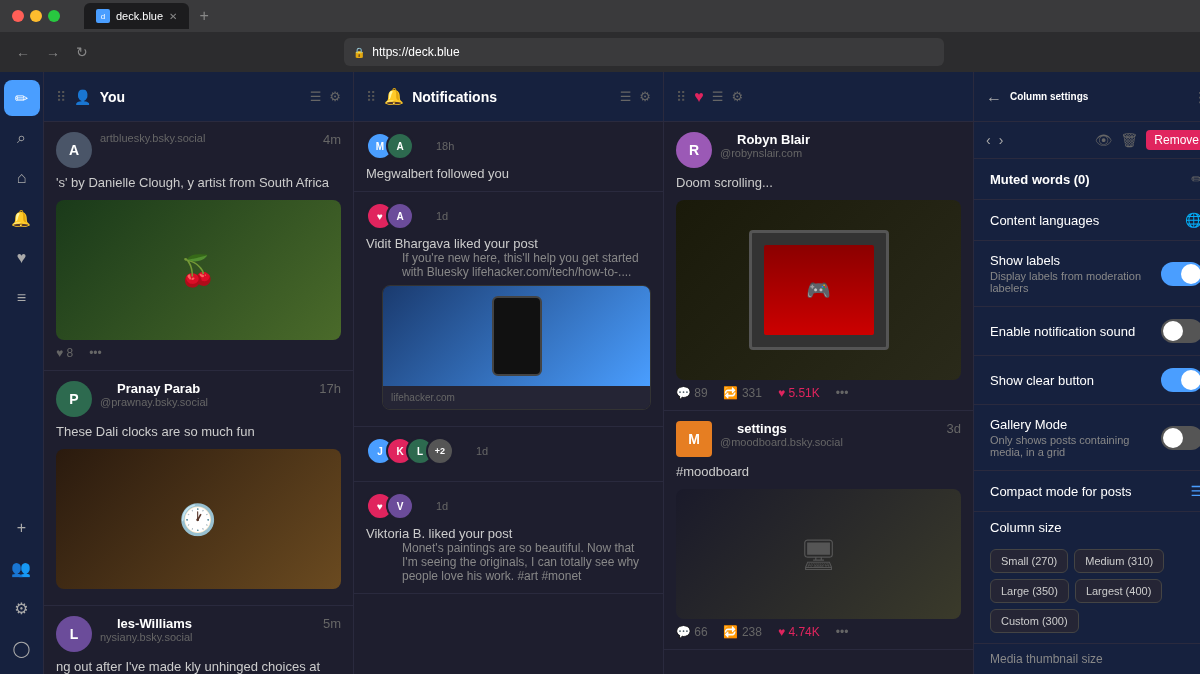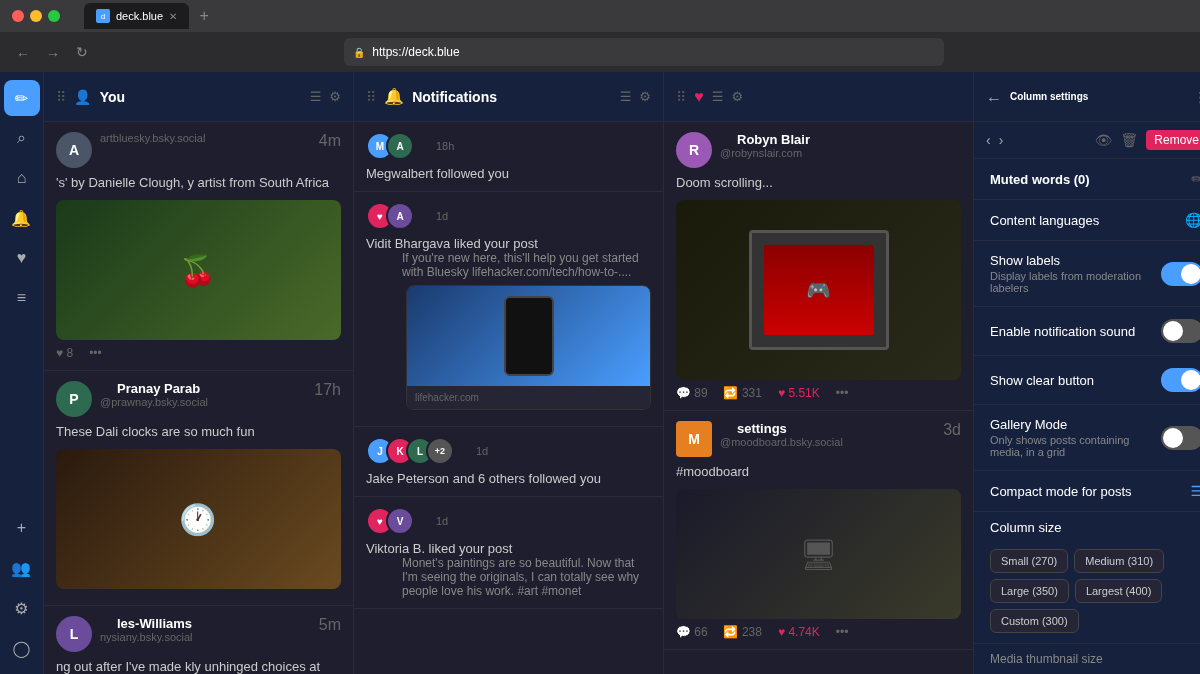--- a/index.html
+++ b/index.html
@@ -237,7 +237,7 @@
       color: #666;
     }
     .post-time {
-      font-size: 16px;
+      font-size: 13px;
       color: #666;
       margin-left: auto;
     }

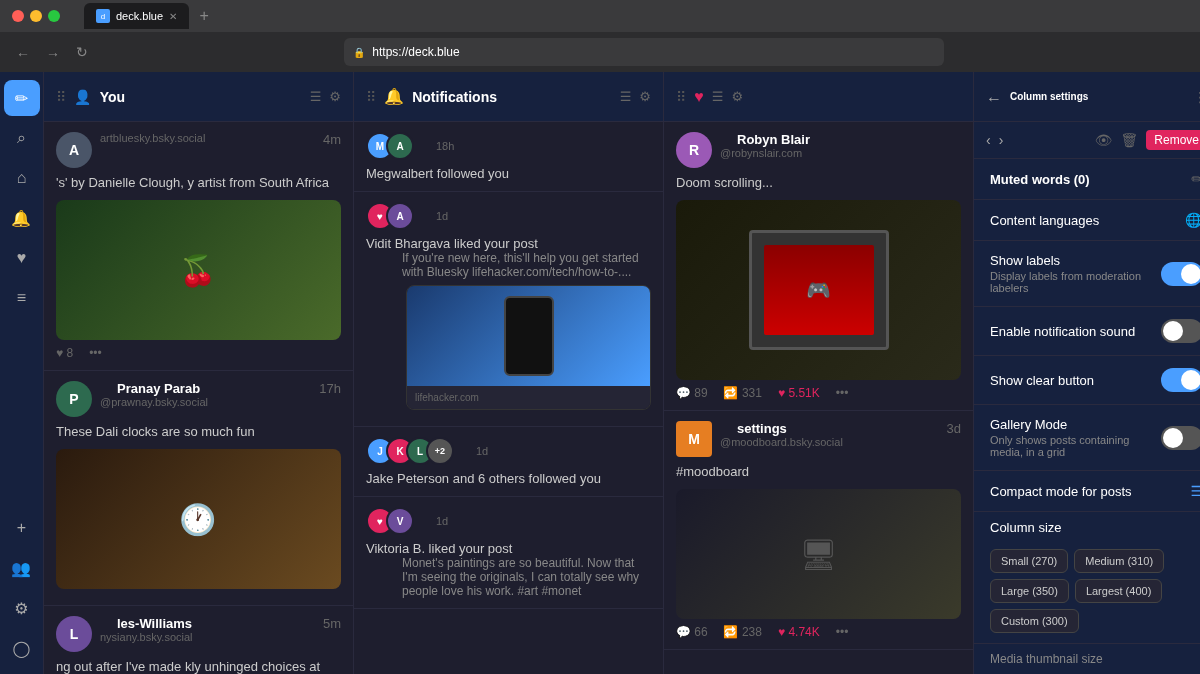--- a/index.html
+++ b/index.html
@@ -683,7 +683,7 @@
           </div>
           <div class="notif-text">Vidit Bhargava liked your post</div>
           <div class="notif-body">If you're new here, this'll help you get started with Bluesky lifehacker.com/tech/how-to-....</div>
-          <div class="post-link-card" style="margin-left:40px; margin-top:6px;">
+          <div class="post-link-card" style="margin-left:16px; margin-top:6px;">
             <div class="post-link-thumb">
               <div class="post-link-thumb-phone"></div>
             </div>

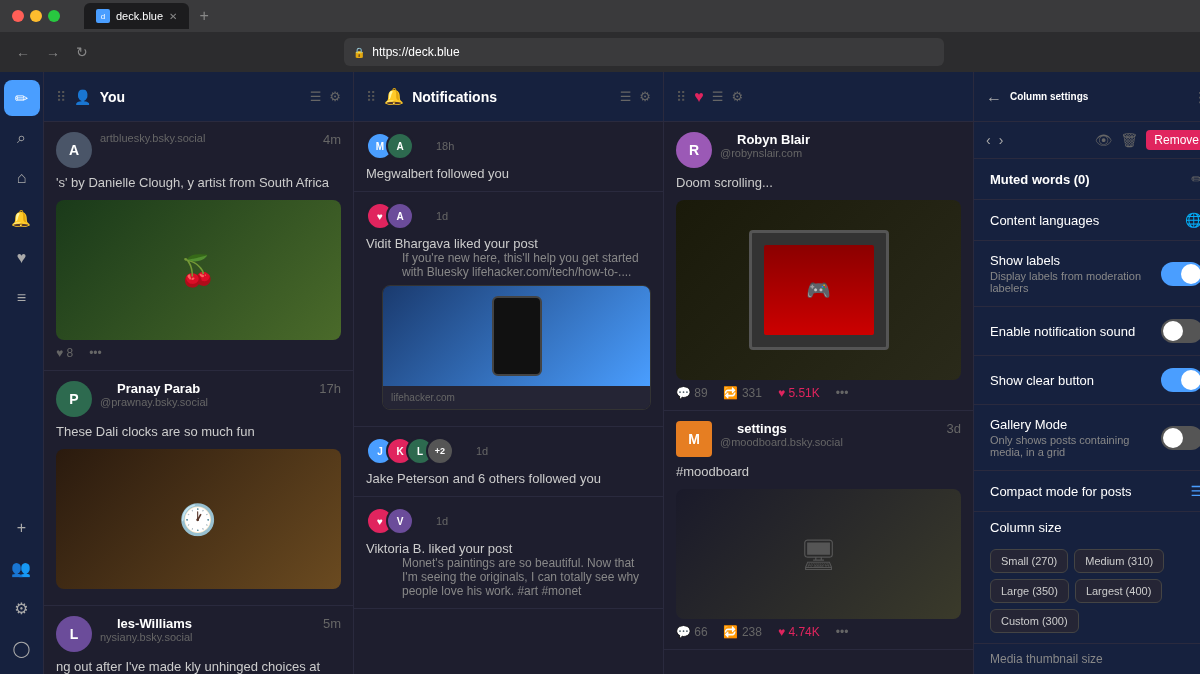--- a/index.html
+++ b/index.html
@@ -704,7 +704,6 @@
             <span style="width:14px;"></span>
             <span class="notif-time">1d</span>
           </div>
-          <div class="notif-text">Jake Peterson and 6 others followed you</div>
         </div>
 
         <div class="notif-card">

